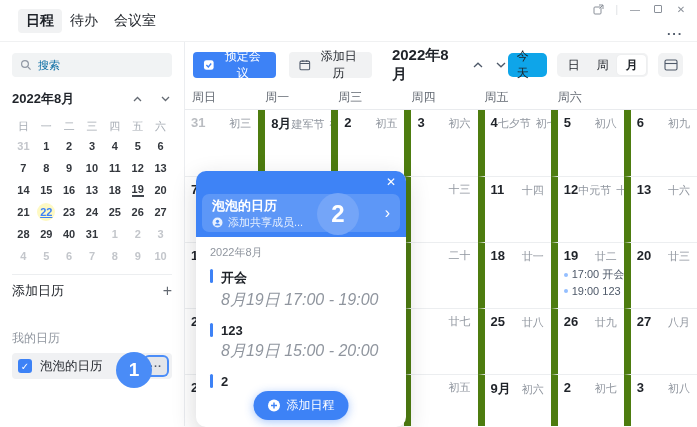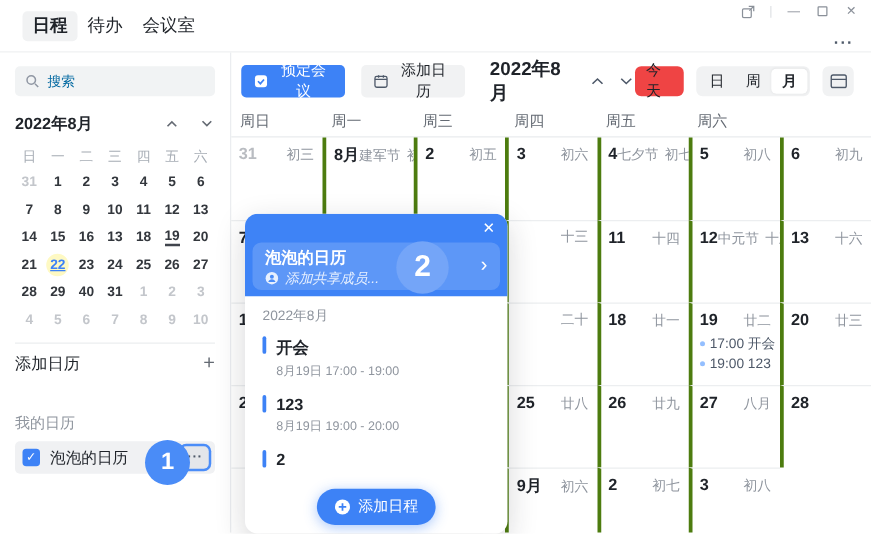--- a/index.html
+++ b/index.html
@@ -56,7 +56,7 @@
   .month-group { display:flex; align-items:center; margin-left:20px; gap:10px; }
   .month-title { font-size:15px; font-weight:bold; }
   .toolbar-right { margin-left:auto; display:flex; align-items:center; gap:10px; }
-  .today-btn { height:24px; background:#ef4444; border-radius:5px; padding:0 9px; font-size:12px; display:flex; align-items:center; cursor:pointer; }
+  .today-btn { height:24px; background:#0ea5e9; border-radius:5px; padding:0 9px; font-size:12px; display:flex; align-items:center; cursor:pointer; }
   .segmented { height:24px; background:#f1f2f3; border-radius:5px; padding:2px; display:flex; }
   .seg { width:29px; display:flex; align-items:center; justify-content:center; font-size:12px; color:#1f2329; border-radius:4px; cursor:pointer; }
   .seg.active { background:#fff; font-weight:bold; box-shadow:0 0 2px rgba(0,0,0,.06); }

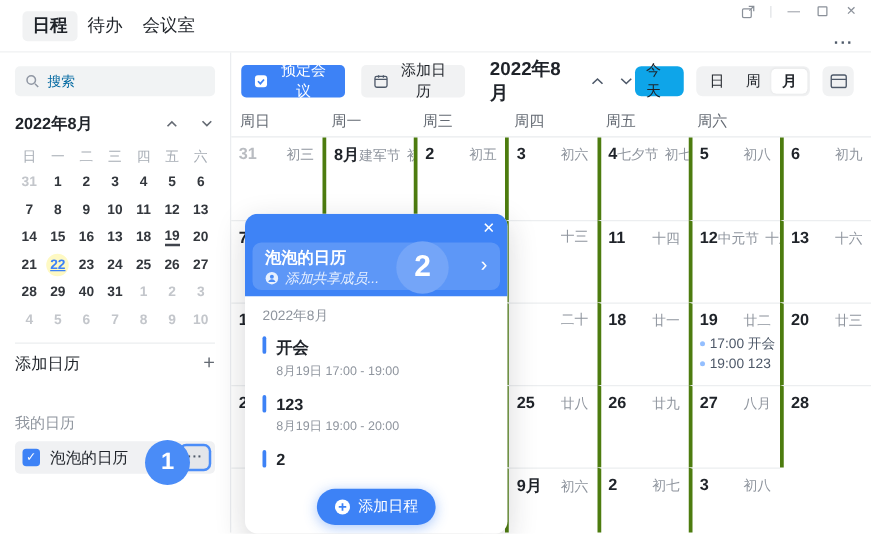--- a/index.html
+++ b/index.html
@@ -66,7 +66,7 @@
   .grid-head { display:grid; grid-template-columns:repeat(7,1fr); height:22px; border-bottom:1px solid #e9ebee; flex:none; }
   .grid-head div { font-size:12px; color:#646a73; padding-left:7px; line-height:18px; }
   .grid { flex:1; display:grid; grid-template-columns:repeat(7,1fr); grid-template-rows:66px 66px 66px 66px 1fr; }
-  .cell { padding:5px 7px 0 6px; border-left:3px solid #4d7c0f; border-top:1px solid #eceef0; overflow:hidden; cursor:pointer; }
+  .cell { padding:5px 7px 0 6px; border-left:7px solid #4d7c0f; border-top:1px solid #eceef0; overflow:hidden; cursor:pointer; }
   .cell:nth-child(-n+7) { border-top:none; }
   .cell:nth-child(7n+1) { border-left:none; }
   .ctop { display:flex; align-items:baseline; }

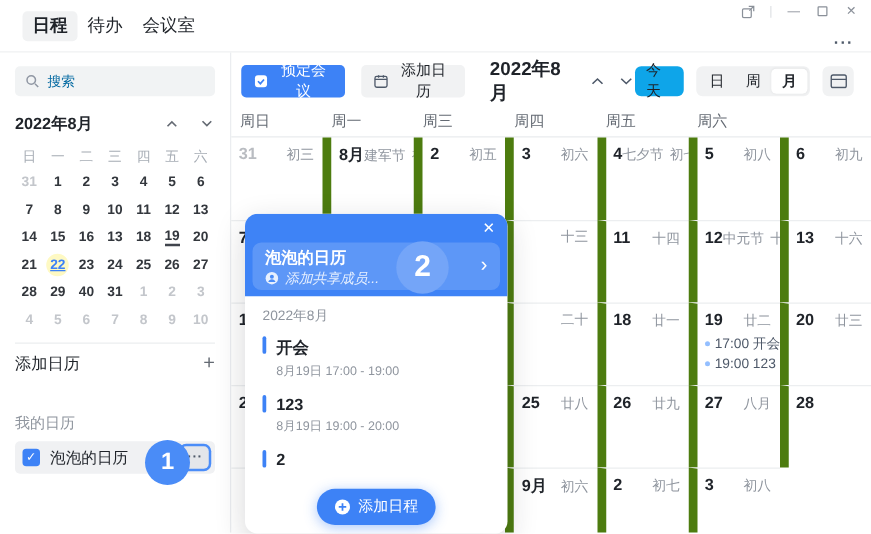--- a/index.html
+++ b/index.html
@@ -82,7 +82,7 @@
   .p-close { position:absolute; top:4px; right:10px; color:#fff; font-size:12px; cursor:pointer; }
   .p-card { position:absolute; left:6px; right:6px; top:23px; height:38px; background:rgba(255,255,255,.16); border-radius:7px; padding:4px 10px; cursor:pointer; }
   .p-title { font-size:13px; font-weight:bold; color:#fff; line-height:16px; }
-  .p-sub { display:flex; align-items:center; gap:5px; margin-top:1px;font-style:italic; }
+  .p-sub { display:flex; align-items:center; gap:5px; margin-top:1px; }
   .p-sub span { font-size:11px; color:rgba(255,255,255,.85); }
   .p-chev { position:absolute; right:10px; top:8px; color:#fff; font-size:16px; line-height:22px; cursor:pointer; }
   .p-body { padding:8px 14px 0 14px; position:relative; height:190px; }

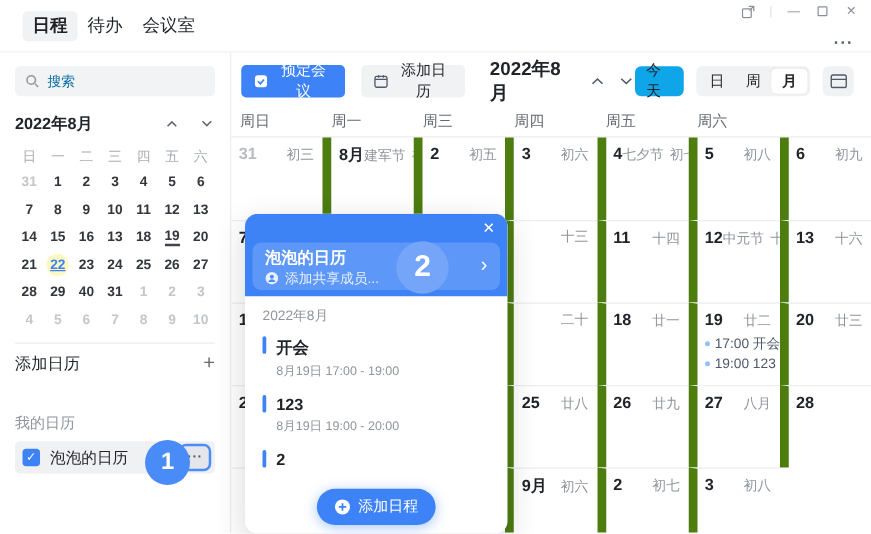--- a/index.html
+++ b/index.html
@@ -92,7 +92,7 @@
   .pe-row { display:flex; align-items:flex-start; gap:8px; }
   .pe-bar { width:3px; height:14px; border-radius:2px; background:#3d82f6; flex:none; }
   .pe-title { font-size:13px; font-weight:bold; color:#1f2329; }
-  .pe-time { margin:3px 0 0 11px; font-size:10px; color:#8f959e; }
+  .pe-time { margin:3px 0 0 11px; font-size:16px; color:#8f959e;font-style:italic; }
   .add-event-btn { position:absolute; left:50%; bottom:7px; transform:translateX(-50%); height:29px; border-radius:15px; background:#3d82f6; color:#fff; font-size:12px; display:flex; align-items:center; gap:6px; padding:0 14px; border:none; cursor:pointer; box-shadow:0 2px 10px rgba(61,130,246,.45); white-space:nowrap; }
 
   

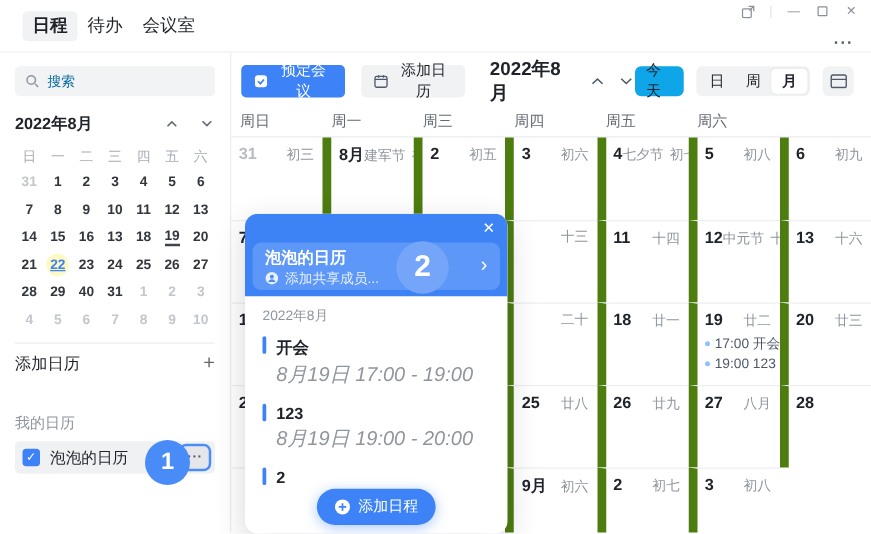--- a/index.html
+++ b/index.html
@@ -551,6 +551,14 @@
           </div>
           <div class="cell">
             <div class="ctop">
+              <span class="cnum"></span>
+              <span class="cright">
+                <span>廿七</span>
+              </span>
+            </div>
+          </div>
+          <div class="cell">
+            <div class="ctop">
               <span class="cnum">25</span>
               <span class="cright">
                 <span>廿八</span>

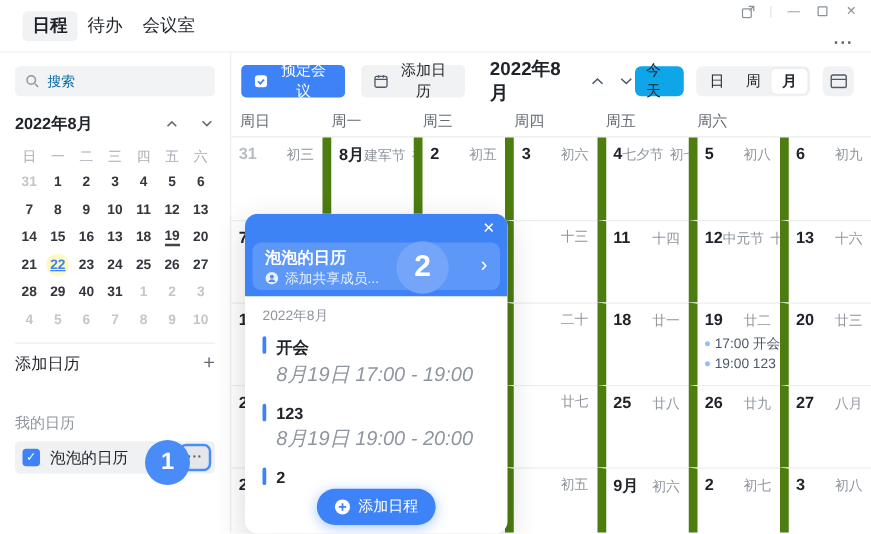--- a/index.html
+++ b/index.html
@@ -666,7 +666,7 @@
               <span class="pe-bar"></span>
               <span class="pe-title">123</span>
             </div>
-            <div class="pe-time">8月19日 19:00 - 20:00</div>
+            <div class="pe-time">8月19日 15:00 - 20:00</div>
           </div>
           <div class="pevent">
             <div class="pe-row">

